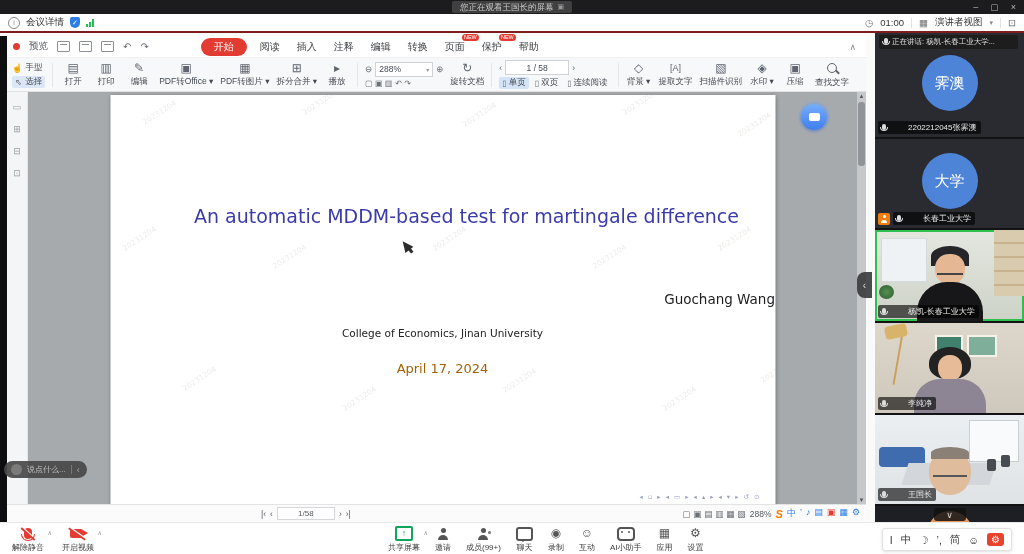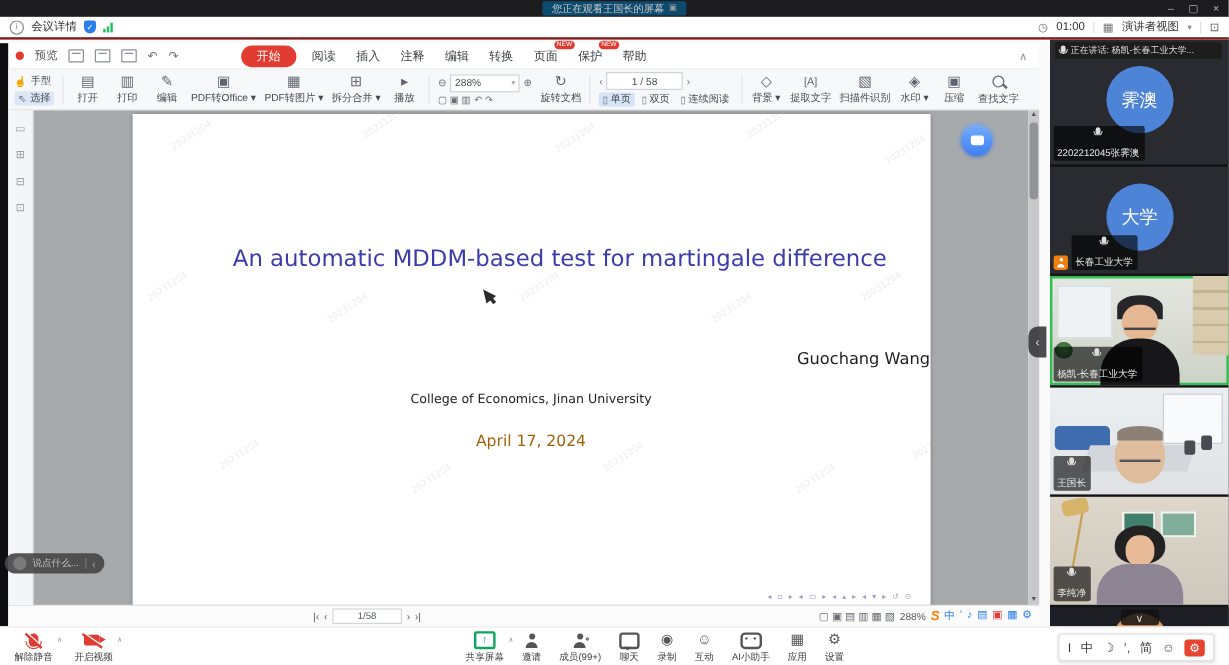--- a/index.html
+++ b/index.html
@@ -10,7 +10,7 @@
   
   #titlebar{position:absolute;left:0;top:0;width:1024px;height:14px;background:#1c1c1e;z-index:40;}
   #toast{position:absolute;left:50%;transform:translateX(-50%);top:1px;height:12px;line-height:12px;
-         background:#0c4a6e;border-radius:2px;color:#c9c9c9;font-size:8.5px;padding:0 8px;display:flex;gap:4px;align-items:center;}
+         background:#404040;border-radius:2px;color:#c9c9c9;font-size:8.5px;padding:0 8px;display:flex;gap:4px;align-items:center;}
   #winctl{position:absolute;right:8px;top:0;height:14px;display:flex;gap:12px;color:#b5b5b5;font-size:9px;line-height:14px;}
 
   

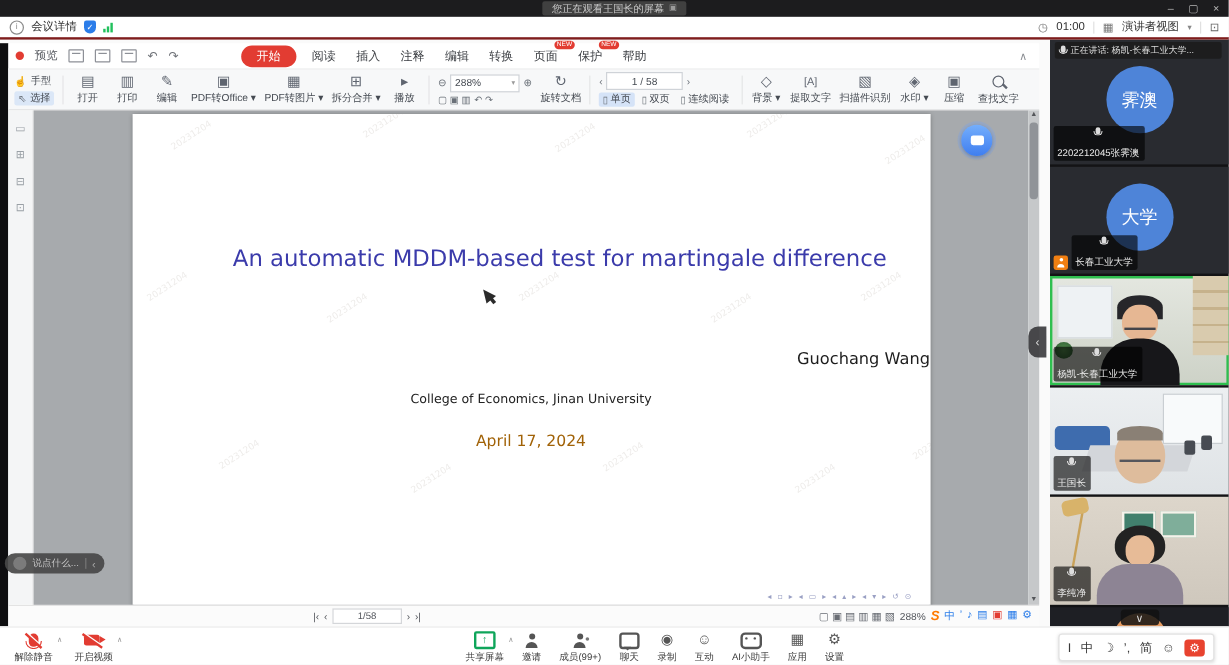--- a/index.html
+++ b/index.html
@@ -116,7 +116,7 @@
          display:flex;align-items:center;justify-content:center;position:absolute;left:50%;margin-left:-28px;}
   .t1 .bigav{top:24px}.t2 .bigav{top:14px}
   .npill{position:absolute;left:3px;bottom:3px;background:rgba(0,0,0,.62);border-radius:2px;padding:1px 4px 1px 3px;
-         font-size:8px;color:#e8e8e8;display:flex;align-items:center;gap:8px;max-width:88%;flex-direction:column;}
+         font-size:8px;color:#e8e8e8;display:flex;align-items:center;gap:21px;max-width:88%;}
   .npill .t{white-space:nowrap;overflow:hidden;text-overflow:ellipsis;}
   .micw{width:4px;height:6px;border-radius:2px;background:#ddd;position:relative;flex:0 0 auto;margin:0 1px 2px 1px;}
   .micw::after{content:"";position:absolute;left:-2px;top:3px;width:6px;height:3px;border:1px solid #ddd;border-top:0;border-radius:0 0 4px 4px;}

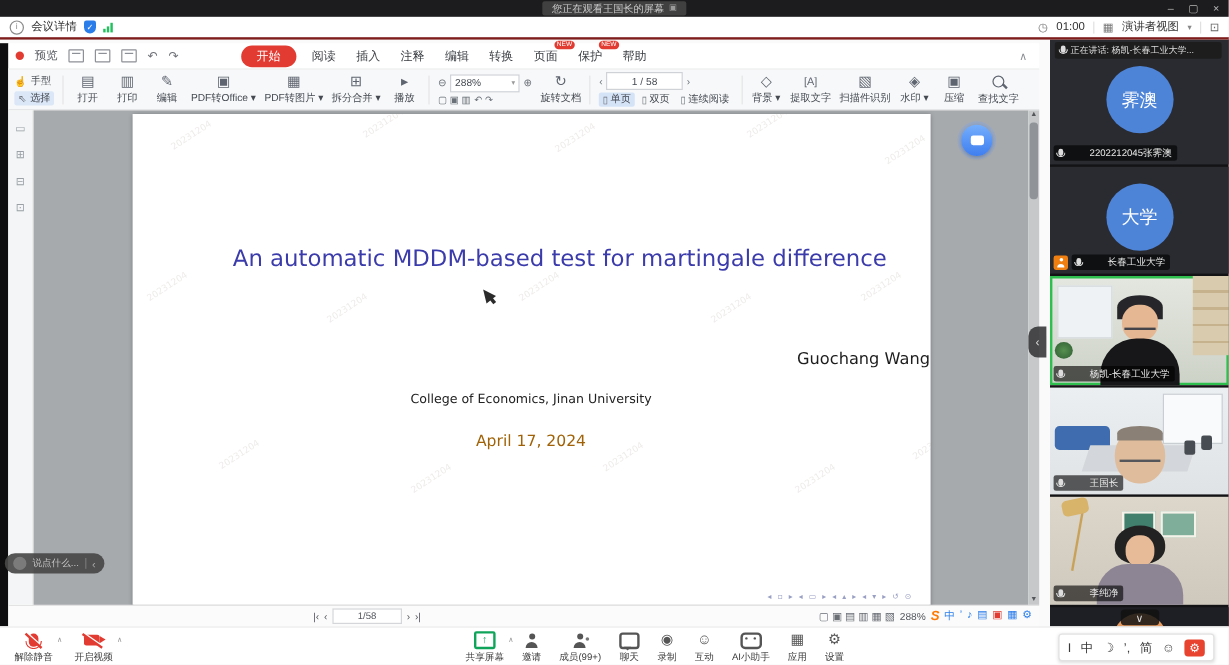--- a/index.html
+++ b/index.html
@@ -497,19 +497,6 @@
       </div>
     </div>
 
-    <div class="tile t5 ph-wg">
-      <div class="wg-win"></div>
-      <div class="wg-couch"></div>
-      <div class="wg-table"></div>
-      <div class="wg-chair" style="right:14px;top:40px;"></div>
-      <div class="wg-chair" style="right:28px;top:44px;"></div>
-      <div class="wg-head"></div>
-      <div class="npill">
-        <span class="micw"></span>
-        <span class="t">王国长</span>
-      </div>
-    </div>
-
     <div class="tile t4 ph-lc">
       <div class="lc-pole"></div>
       <div class="lc-shade"></div>
@@ -524,6 +511,19 @@
       </div>
     </div>
 
+    <div class="tile t5 ph-wg">
+      <div class="wg-win"></div>
+      <div class="wg-couch"></div>
+      <div class="wg-table"></div>
+      <div class="wg-chair" style="right:14px;top:40px;"></div>
+      <div class="wg-chair" style="right:28px;top:44px;"></div>
+      <div class="wg-head"></div>
+      <div class="npill">
+        <span class="micw"></span>
+        <span class="t">王国长</span>
+      </div>
+    </div>
+
     <div class="tile t6 ph-av">
       <div class="av-circle"></div>
       <div class="chev">∨</div>

